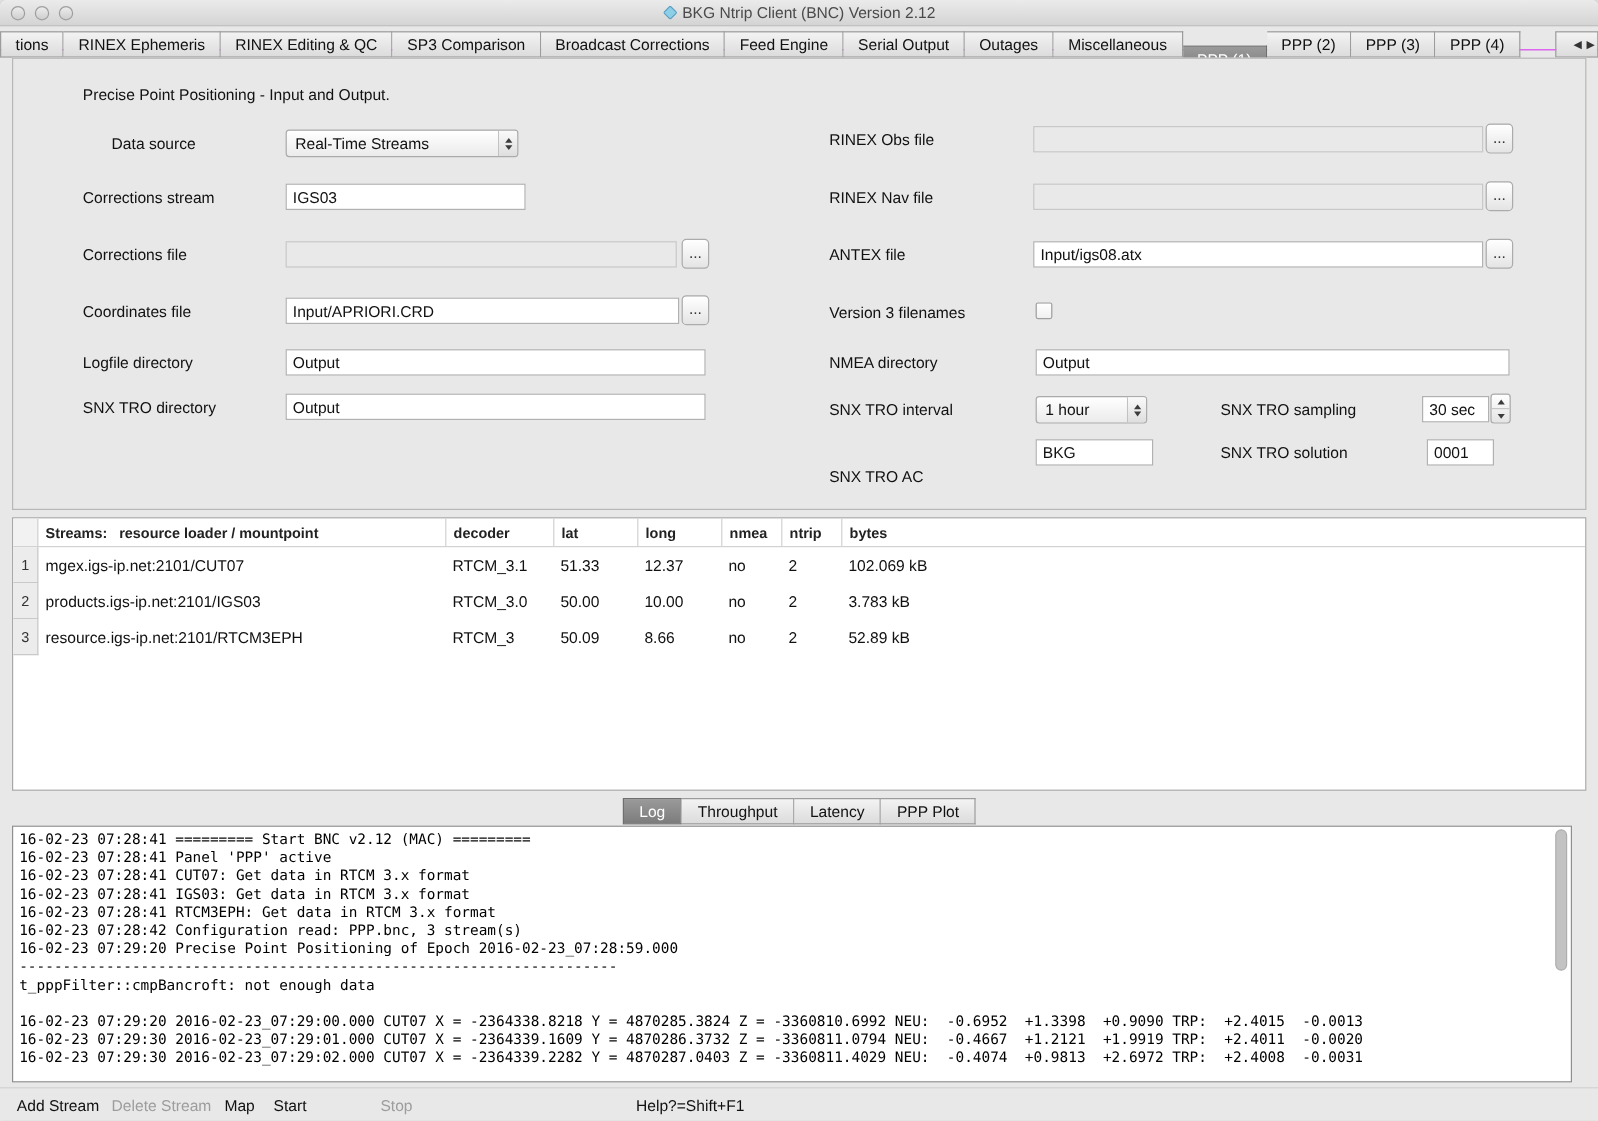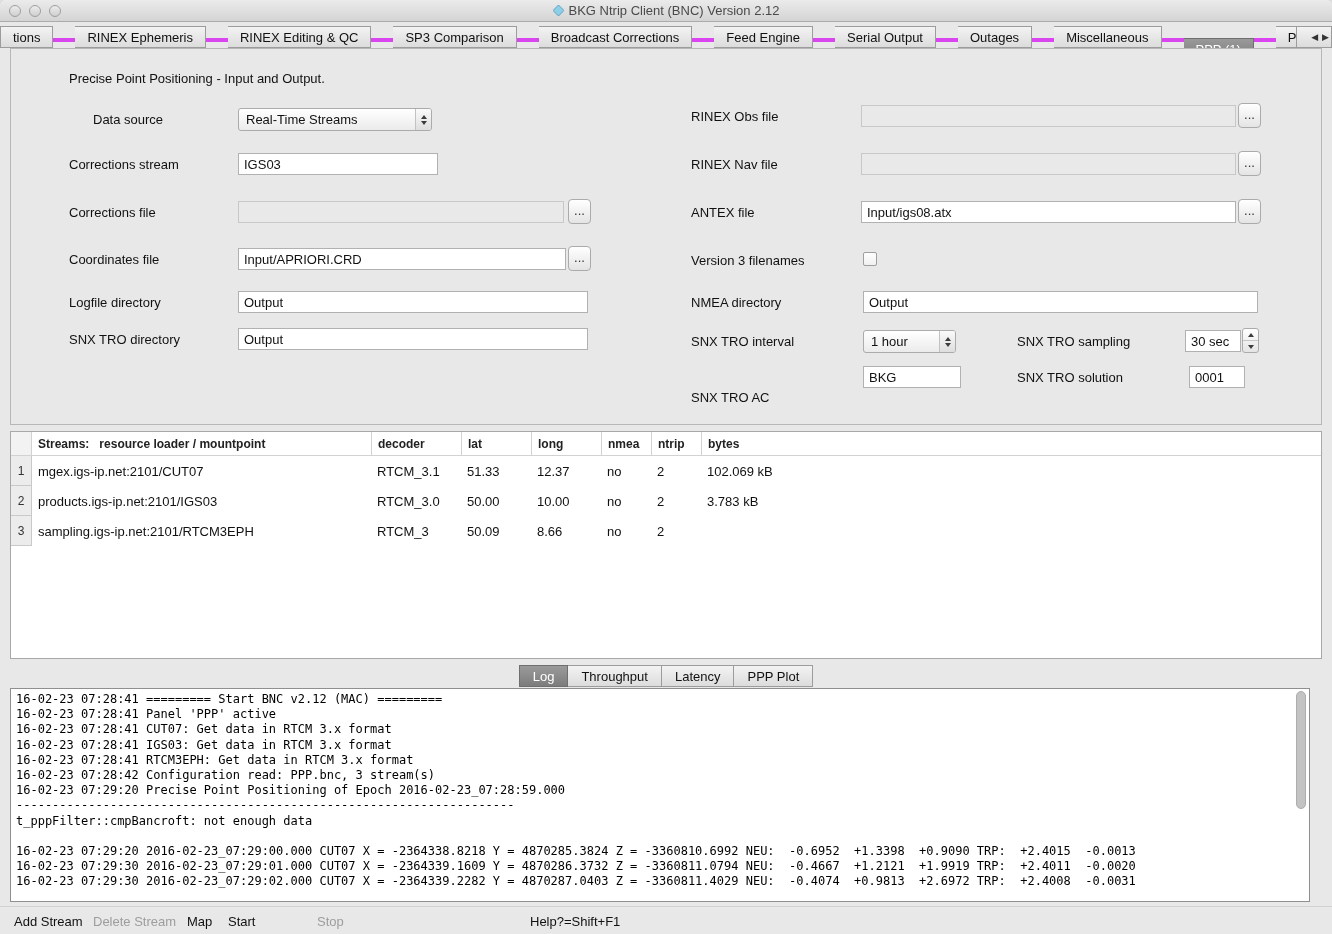--- a/index.html
+++ b/index.html
@@ -21,7 +21,7 @@
   .traffic span { width:12px; height:12px; border-radius:50%; background:linear-gradient(#ececec,#cfcfcf); border:1px solid #9e9e9e; }
   .app-diamond { width:11px; height:11px; margin-right:5px; display:inline-block; }
   
-  .tabbar { position:absolute; left:0; top:26px; right:0; height:16px; display:flex; border-bottom:4px solid #d946ef;gap:22px; }
+  .tabbar { position:absolute; left:0; top:26px; right:0; height:16px; display:flex; border-bottom:1px solid #d946ef; }
   .tab {
     height:22px; line-height:21px; padding:0 12px; white-space:nowrap;
     background:linear-gradient(#f3f3f3,#dcdcdc); border:1px solid #9c9c9c; border-left:none;

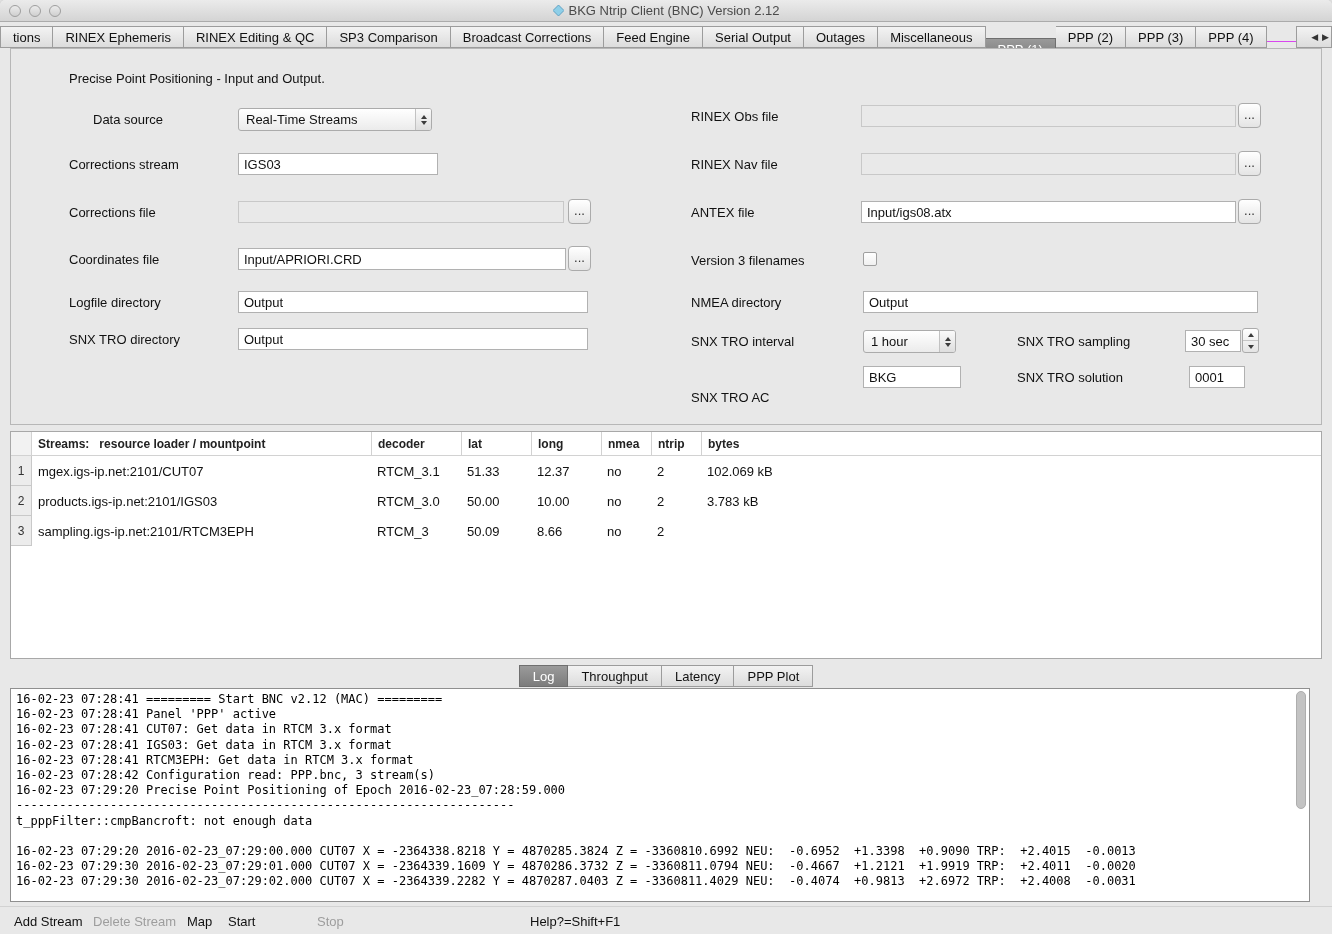--- a/index.html
+++ b/index.html
@@ -239,7 +239,7 @@
     </div>
     <div class="trow">
       <div class="gut">3</div>
-      <div class="tc">sampling.igs-ip.net:2101/RTCM3EPH</div>
+      <div class="tc">resource.igs-ip.net:2101/RTCM3EPH</div>
       <div class="tc">RTCM_3</div>
       <div class="tc">50.09</div>
       <div class="tc">8.66</div>

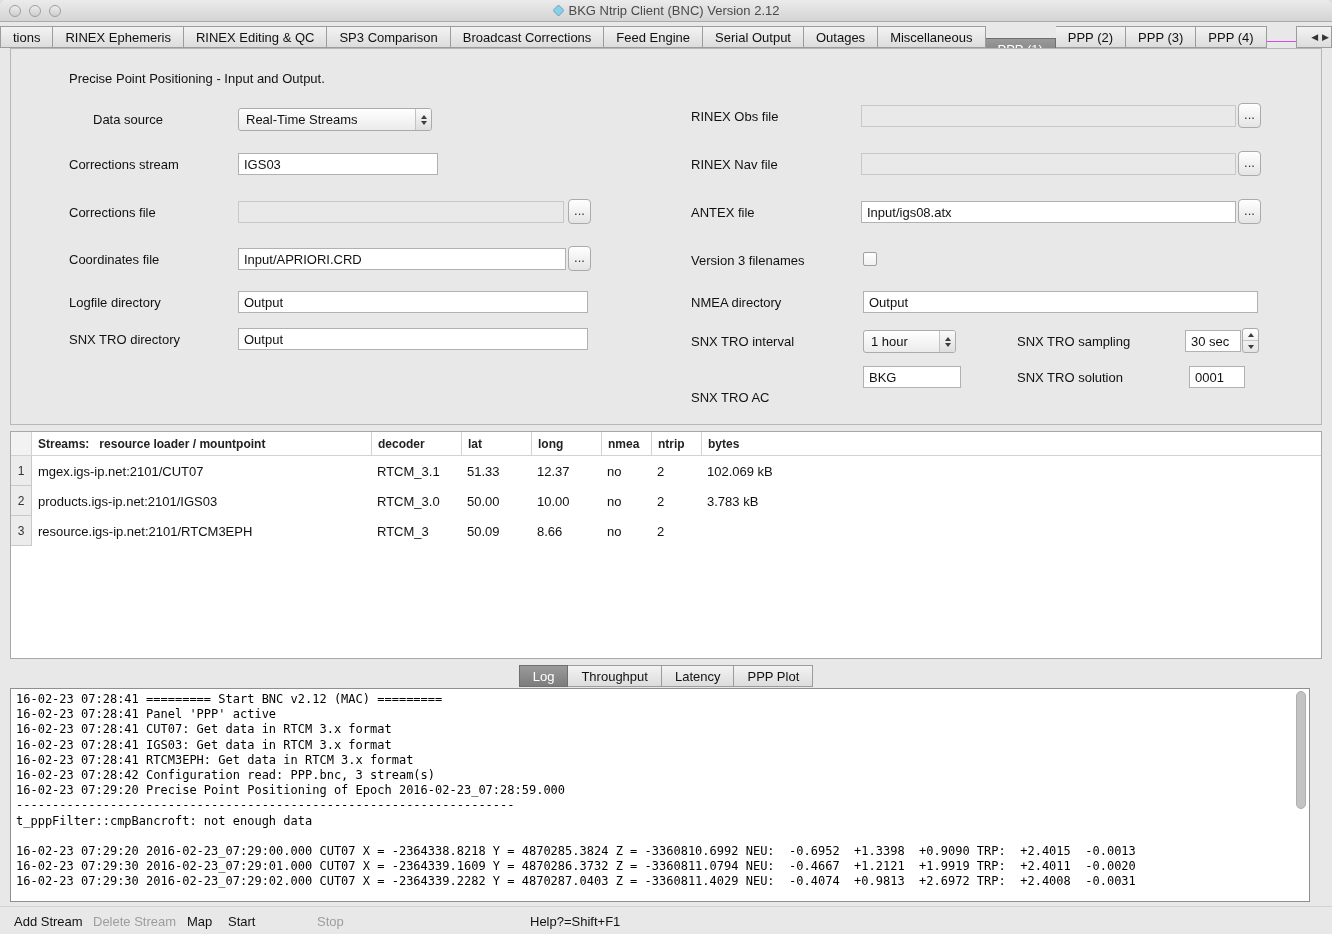--- a/index.html
+++ b/index.html
@@ -245,6 +245,7 @@
       <div class="tc">8.66</div>
       <div class="tc">no</div>
       <div class="tc">2</div>
+      <div class="tc">52.89 kB</div>
     </div>
   </div>
 

